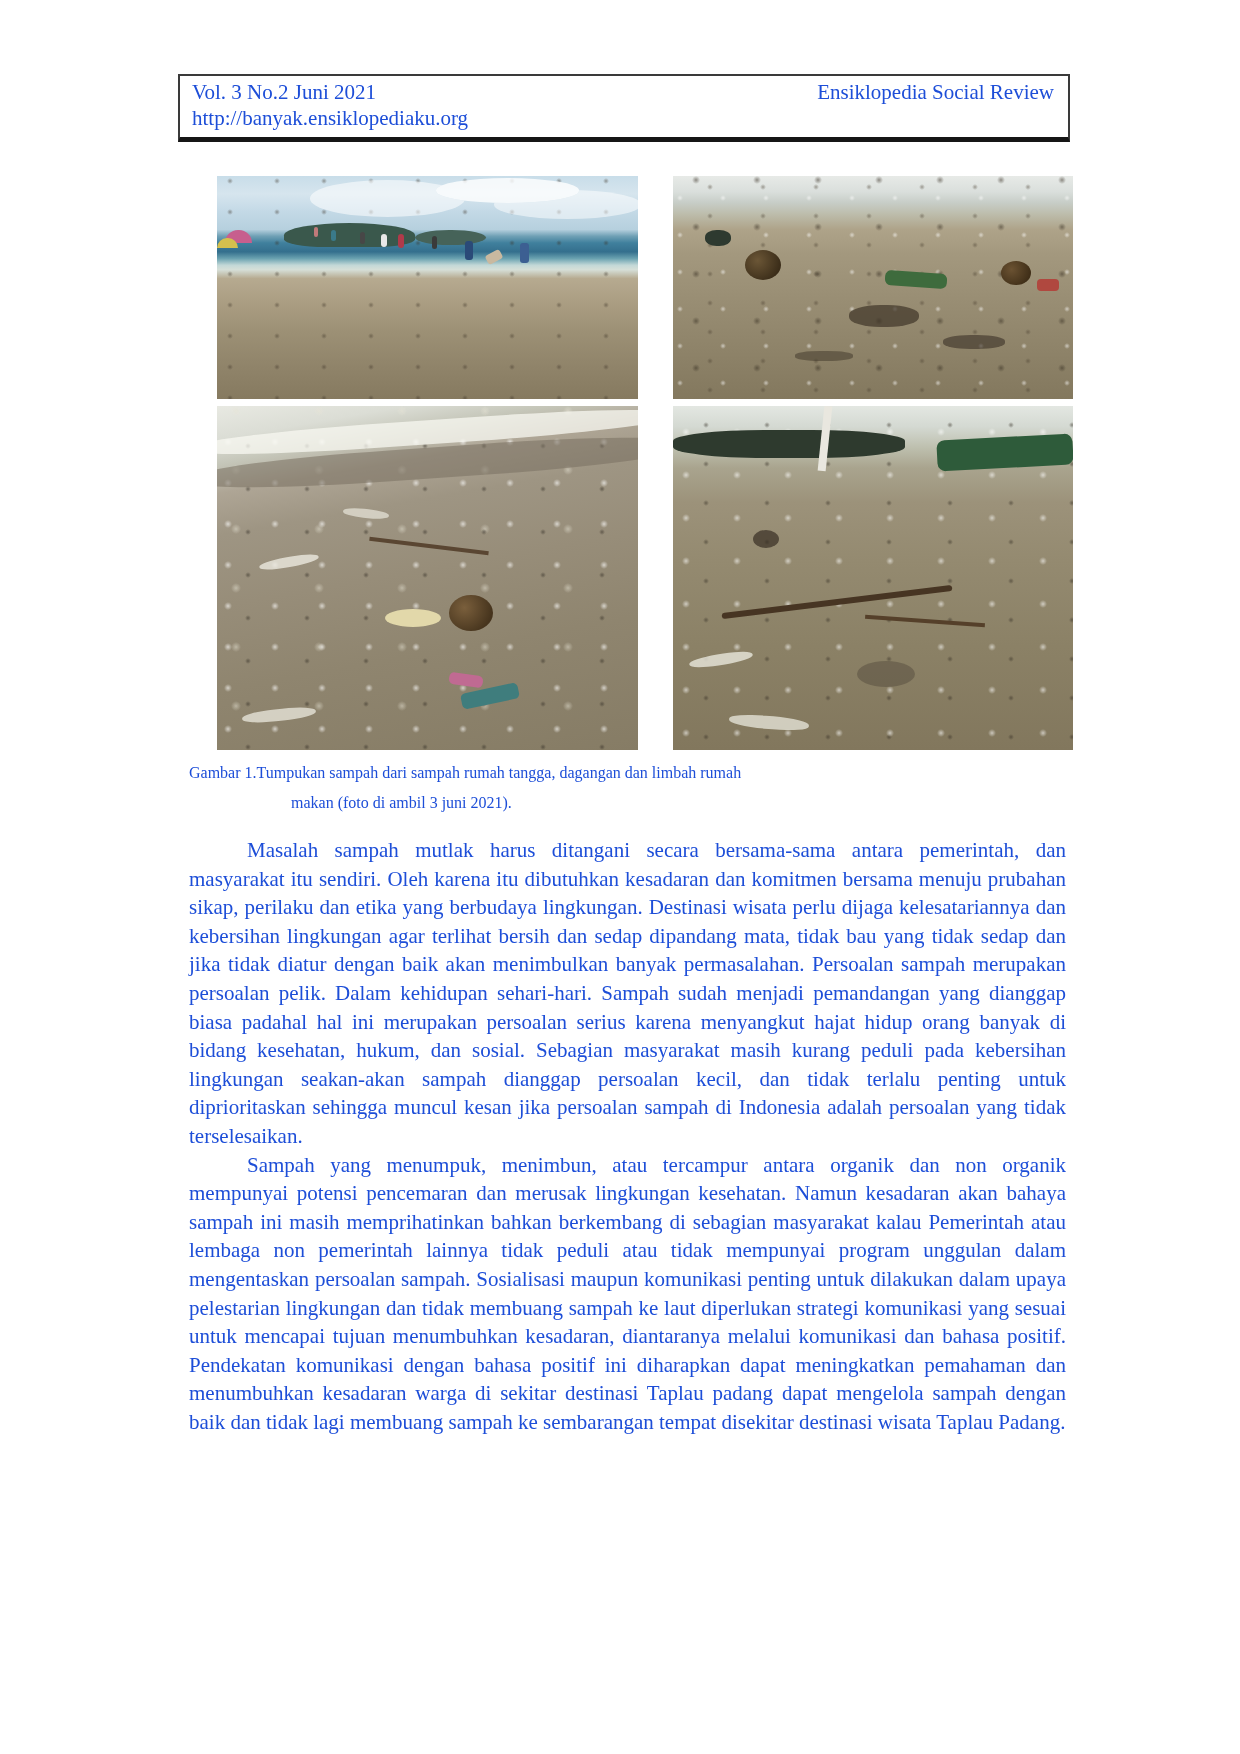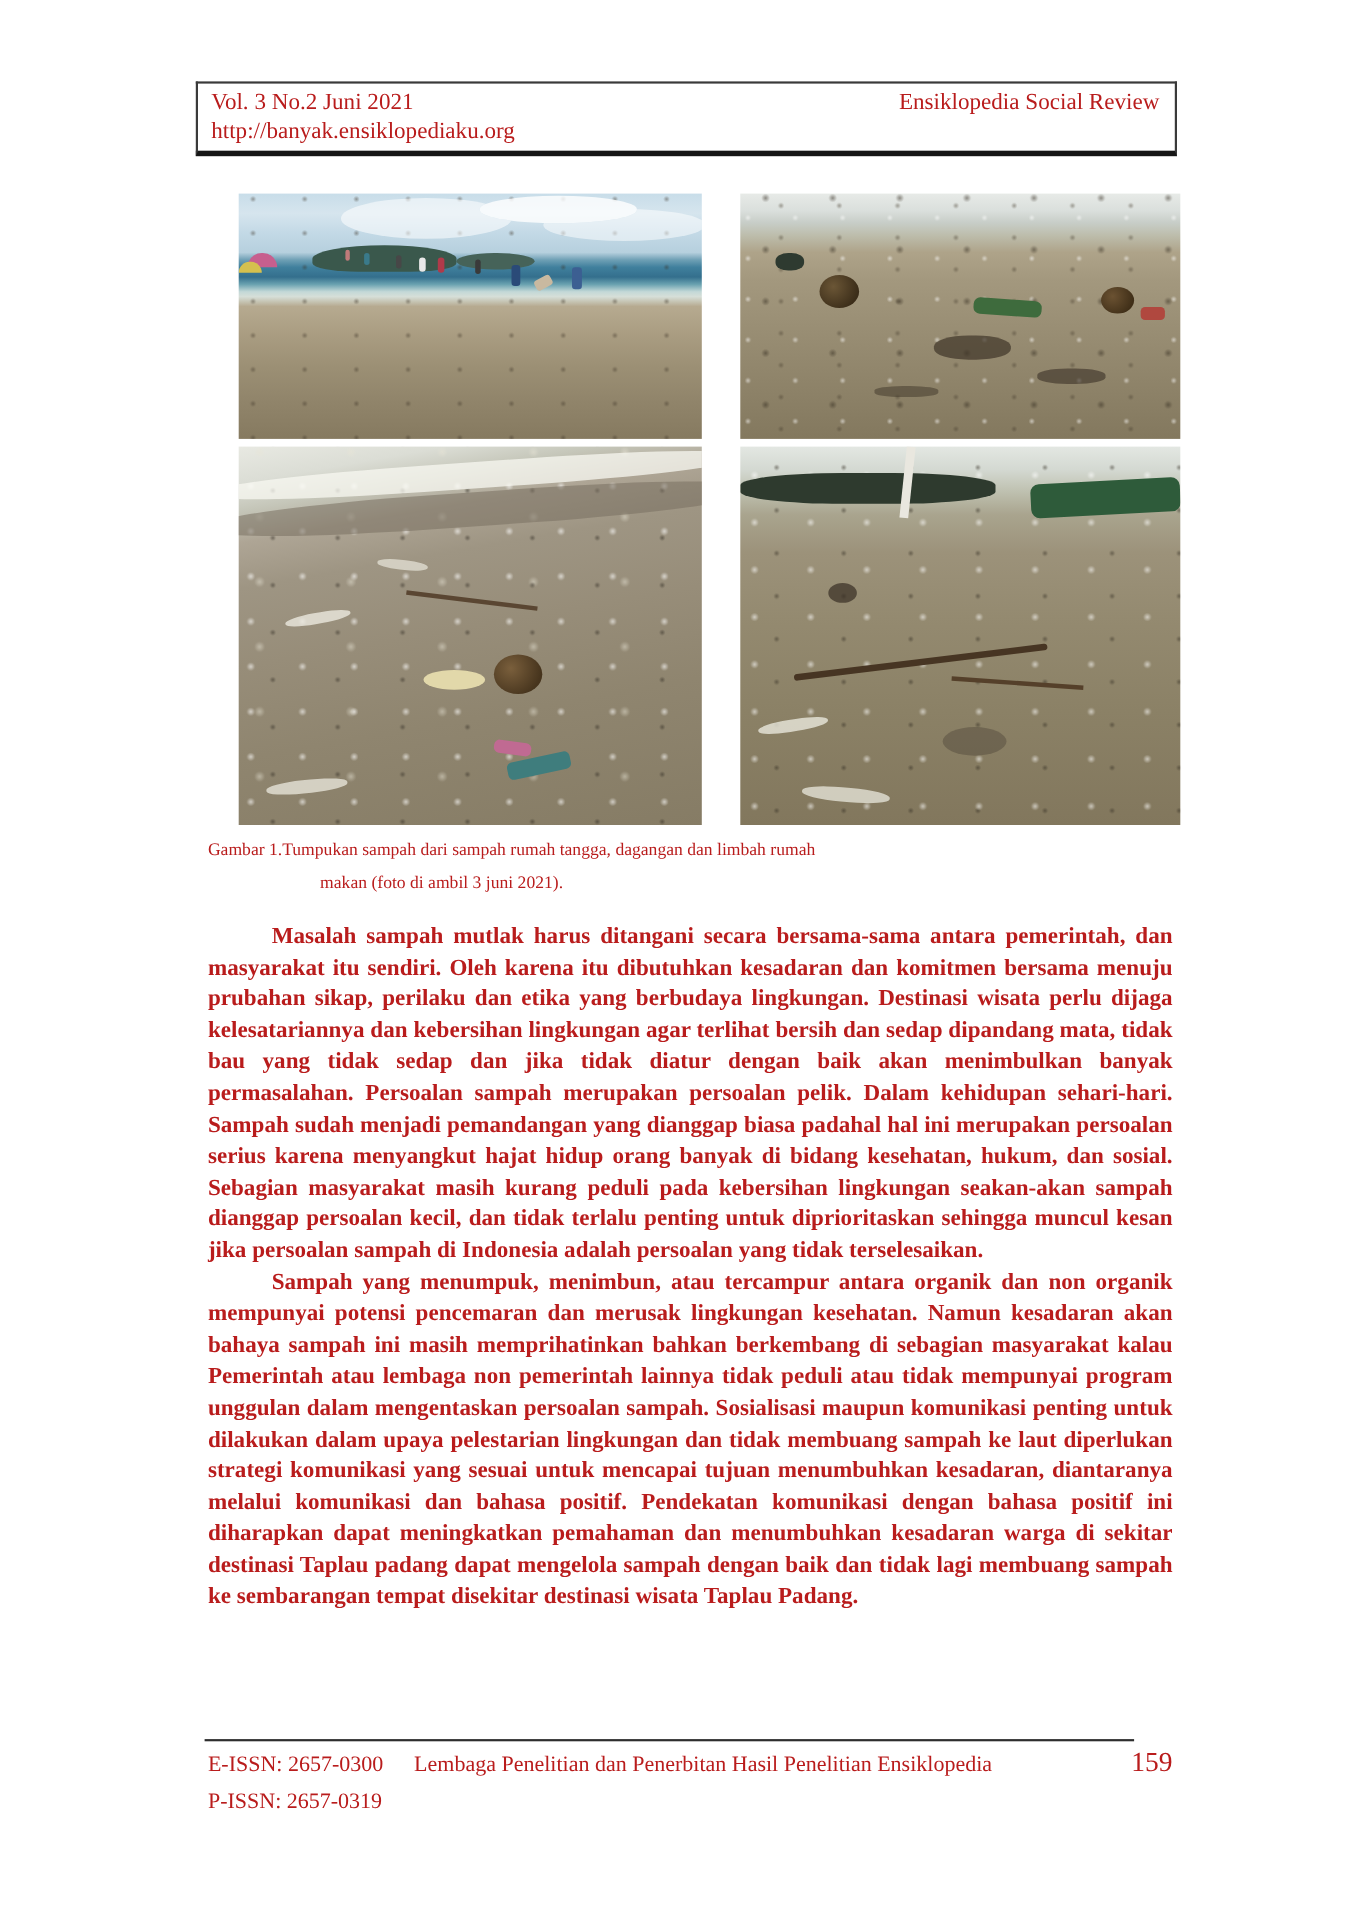--- a/index.html
+++ b/index.html
@@ -9,7 +9,7 @@
     margin:0 auto;
     background:#ffffff;
     font-family:"Liberation Serif","DejaVu Serif",serif;
-    color:#b91c1c;
+    color:#1d4ed8;
     overflow:hidden;
   }
   

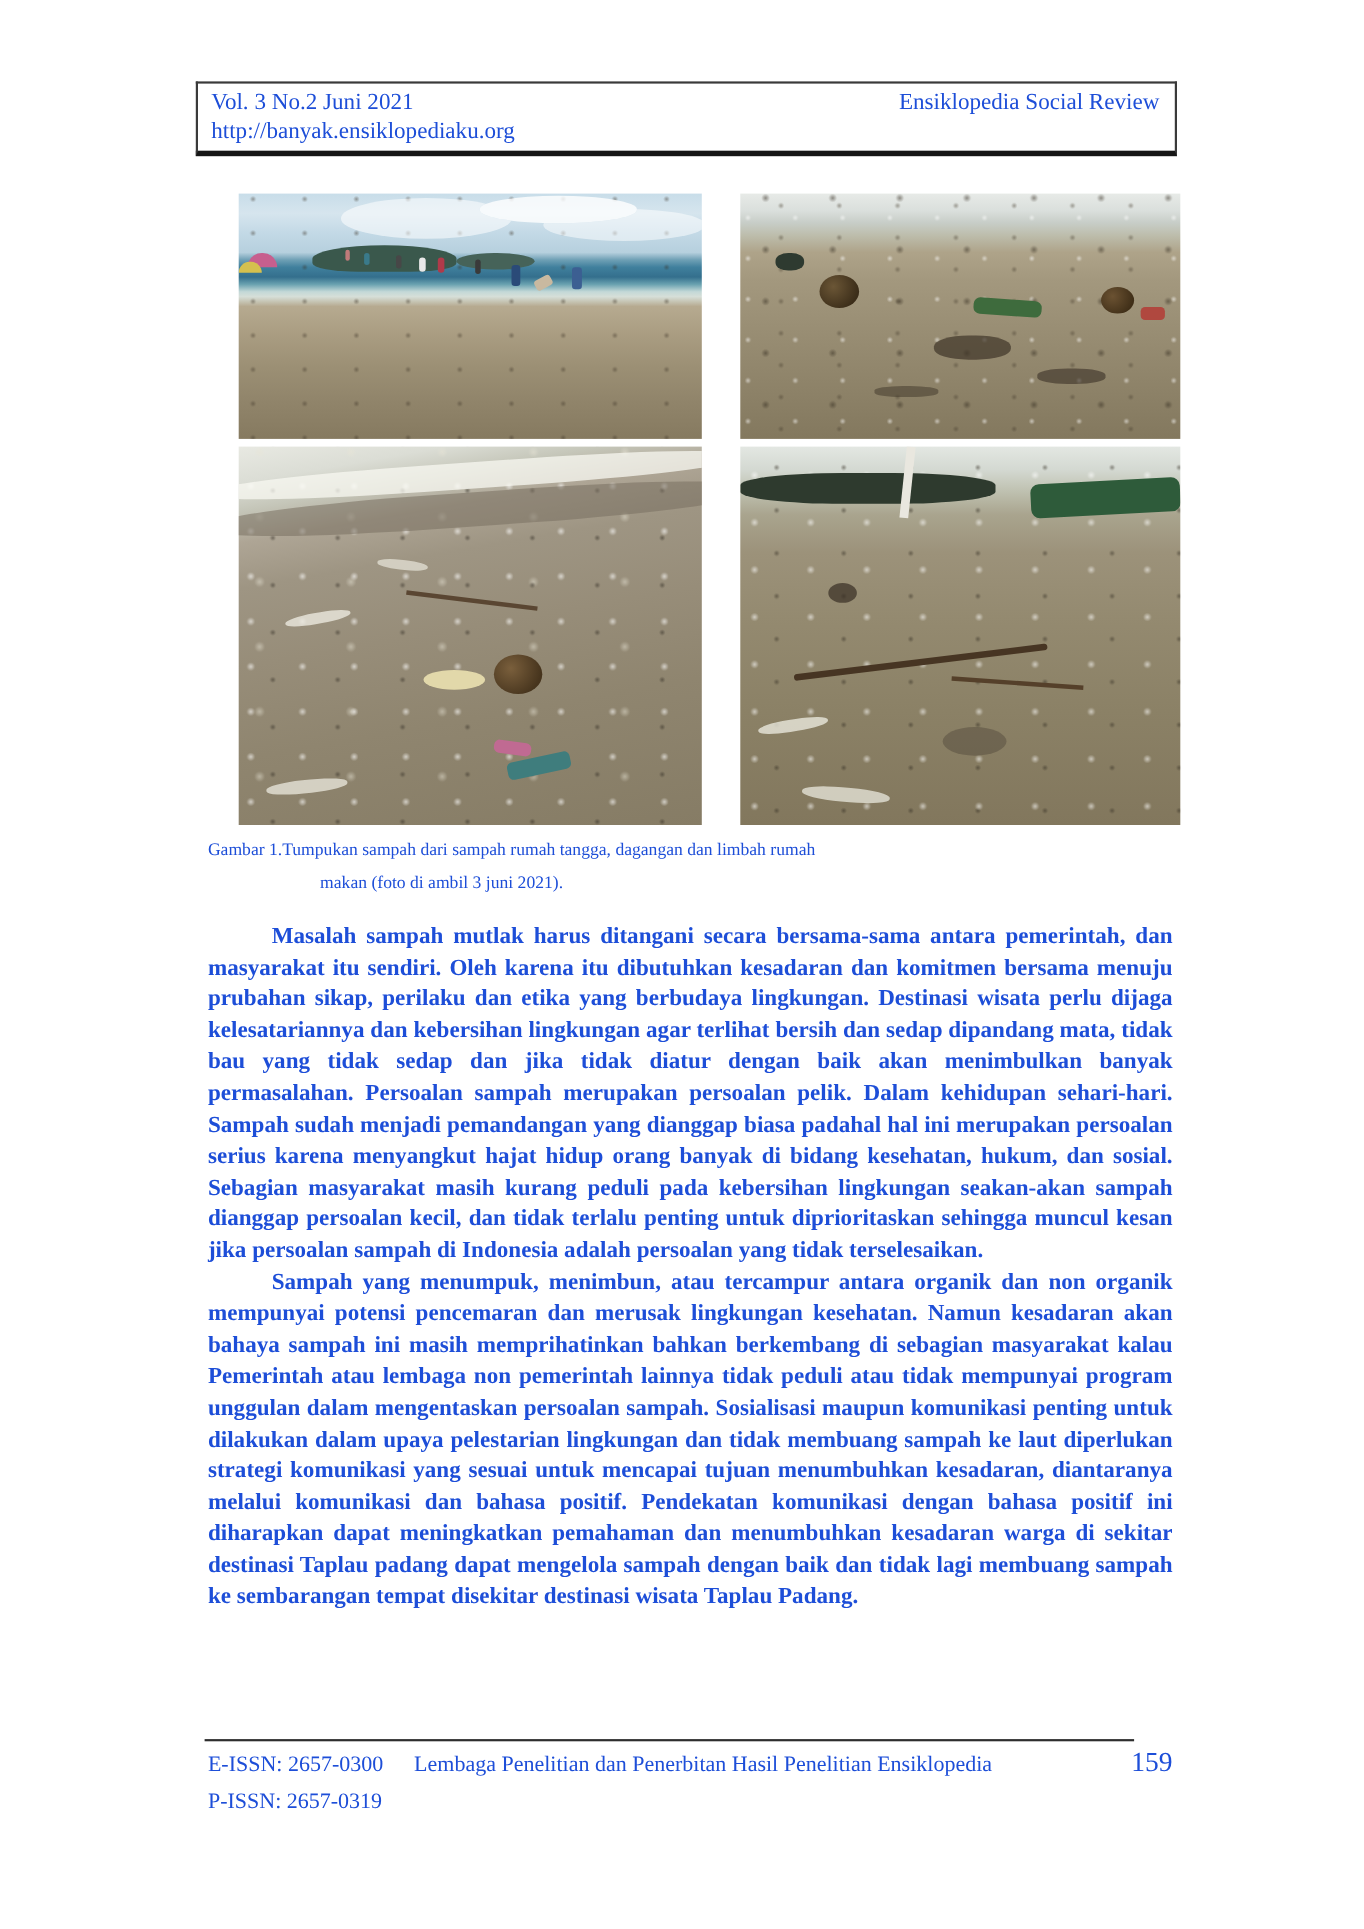--- a/index.html
+++ b/index.html
@@ -118,7 +118,7 @@
     font-size:21px;line-height:28.6px;
     text-align:justify;
   }
-  .body-text p{margin:0;text-indent:58px;font-weight:bold;}
+  .body-text p{margin:0;text-indent:58px;}
   
   .footer{position:absolute;left:189px;top:1581px;width:877px;font-size:20px;line-height:26px;}
   .footer-rule{position:absolute;left:-3px;top:0;width:845px;border-top:2px solid #2e2e2e;}

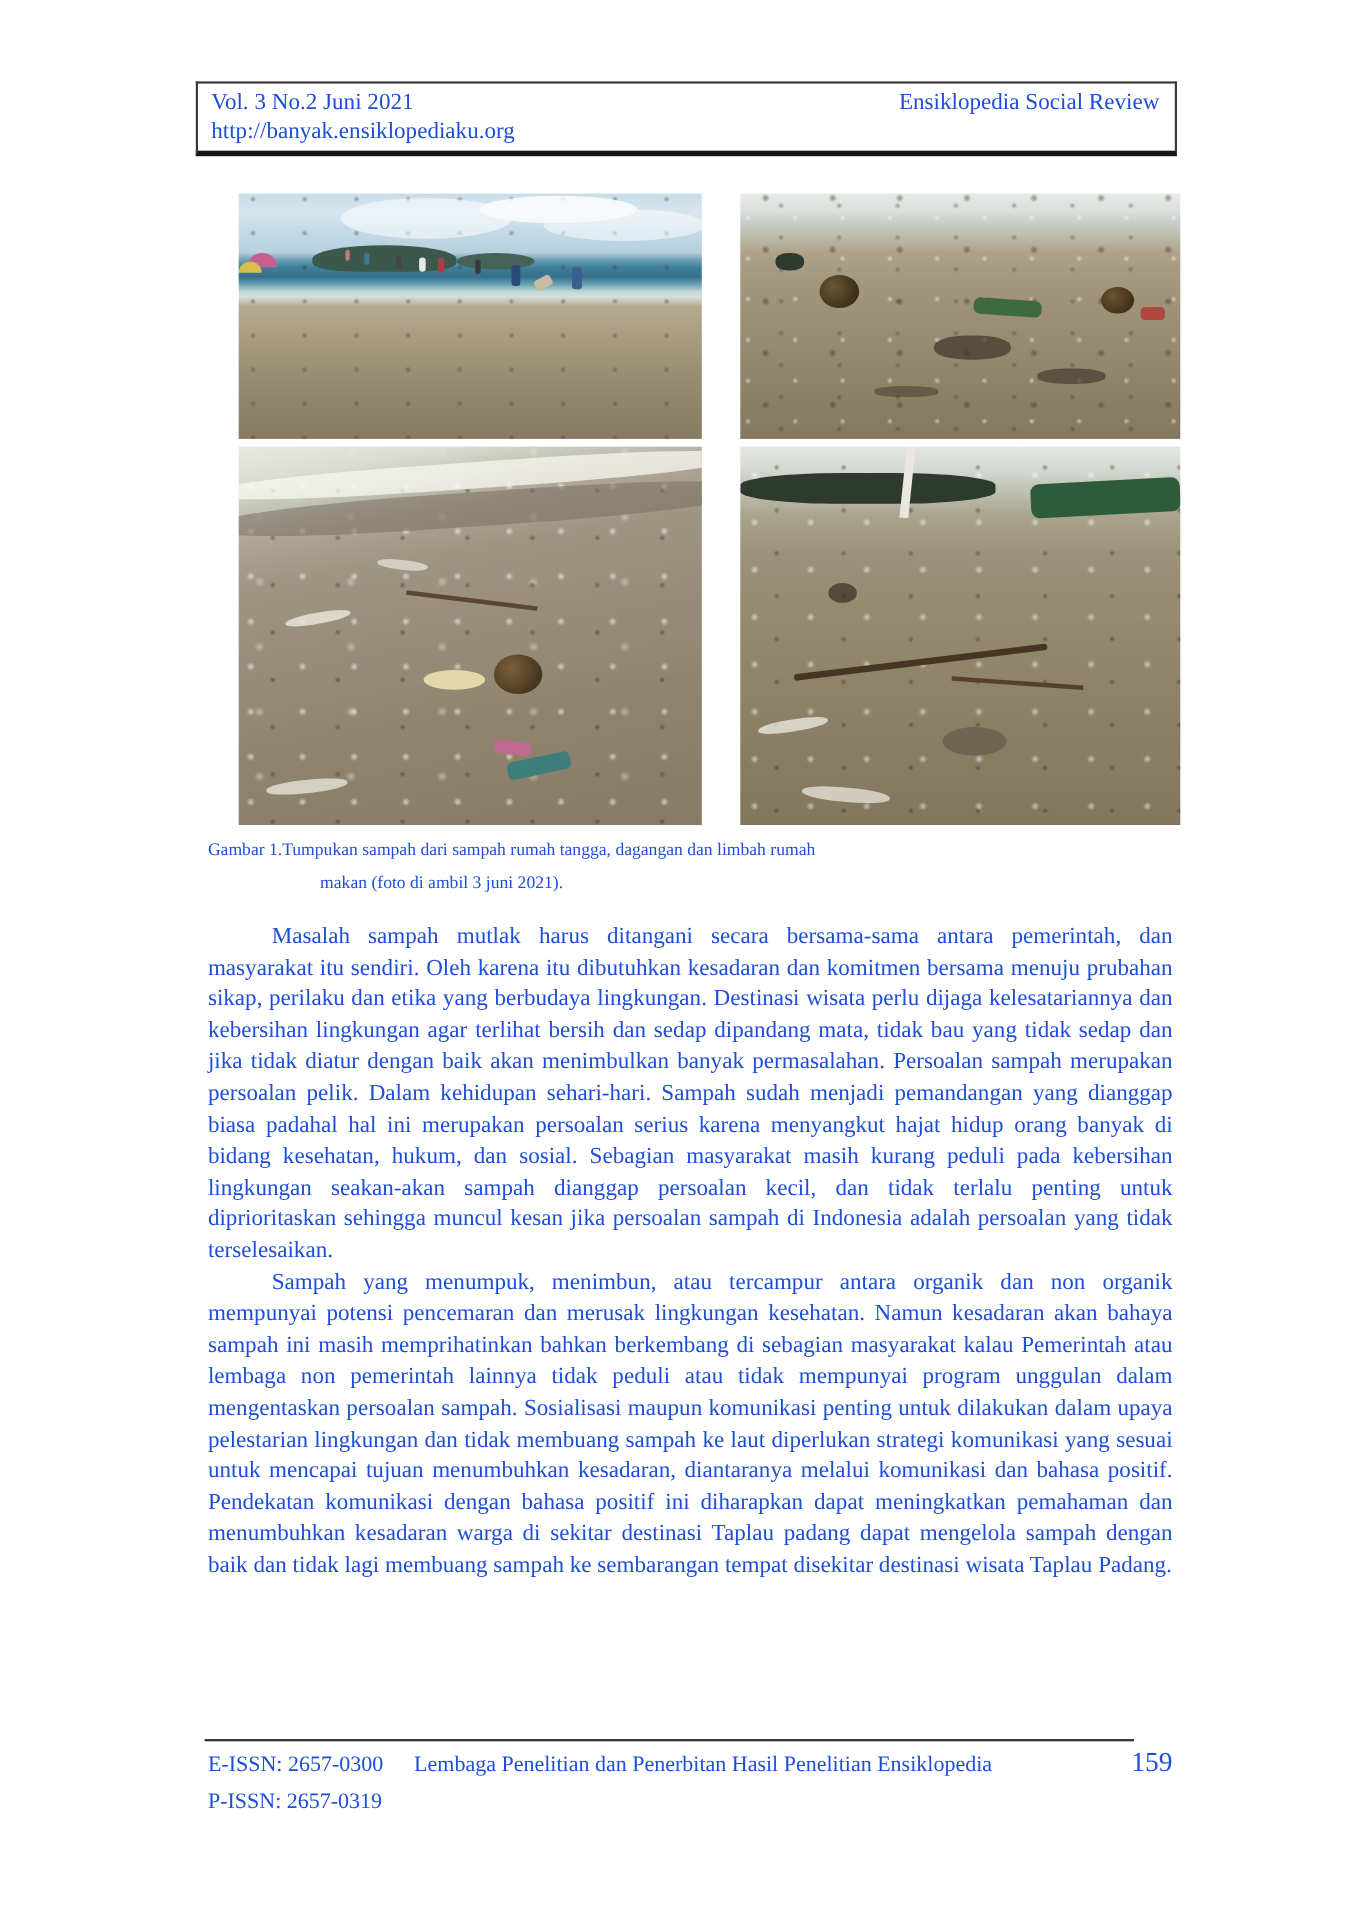--- a/index.html
+++ b/index.html
@@ -202,15 +202,6 @@
     <p>Sampah yang menumpuk, menimbun, atau tercampur antara organik dan non organik mempunyai potensi pencemaran dan merusak lingkungan kesehatan. Namun kesadaran akan bahaya sampah ini masih memprihatinkan bahkan berkembang di sebagian masyarakat kalau Pemerintah atau lembaga non pemerintah lainnya tidak peduli atau tidak mempunyai program unggulan dalam mengentaskan persoalan sampah. Sosialisasi maupun komunikasi penting untuk dilakukan dalam upaya pelestarian lingkungan dan tidak membuang sampah ke laut diperlukan strategi komunikasi yang sesuai untuk mencapai tujuan menumbuhkan kesadaran, diantaranya melalui komunikasi dan bahasa positif. Pendekatan komunikasi dengan bahasa positif ini diharapkan dapat meningkatkan pemahaman dan menumbuhkan kesadaran warga di sekitar destinasi Taplau padang dapat mengelola sampah dengan baik dan tidak lagi membuang sampah ke sembarangan tempat disekitar destinasi wisata Taplau Padang.</p>
   </div>
 
-  <div class="footer">
-    <div class="footer-rule"></div>
-    <div class="footer-row1">
-      <span class="footer-eissn">E-ISSN: 2657-0300</span>
-      <span class="footer-pub">Lembaga Penelitian dan Penerbitan Hasil Penelitian Ensiklopedia</span>
-      <span class="footer-page">159</span>
-    </div>
-    <div class="footer-row2">P-ISSN: 2657-0319</div>
-  </div>
 
 </div>
 

